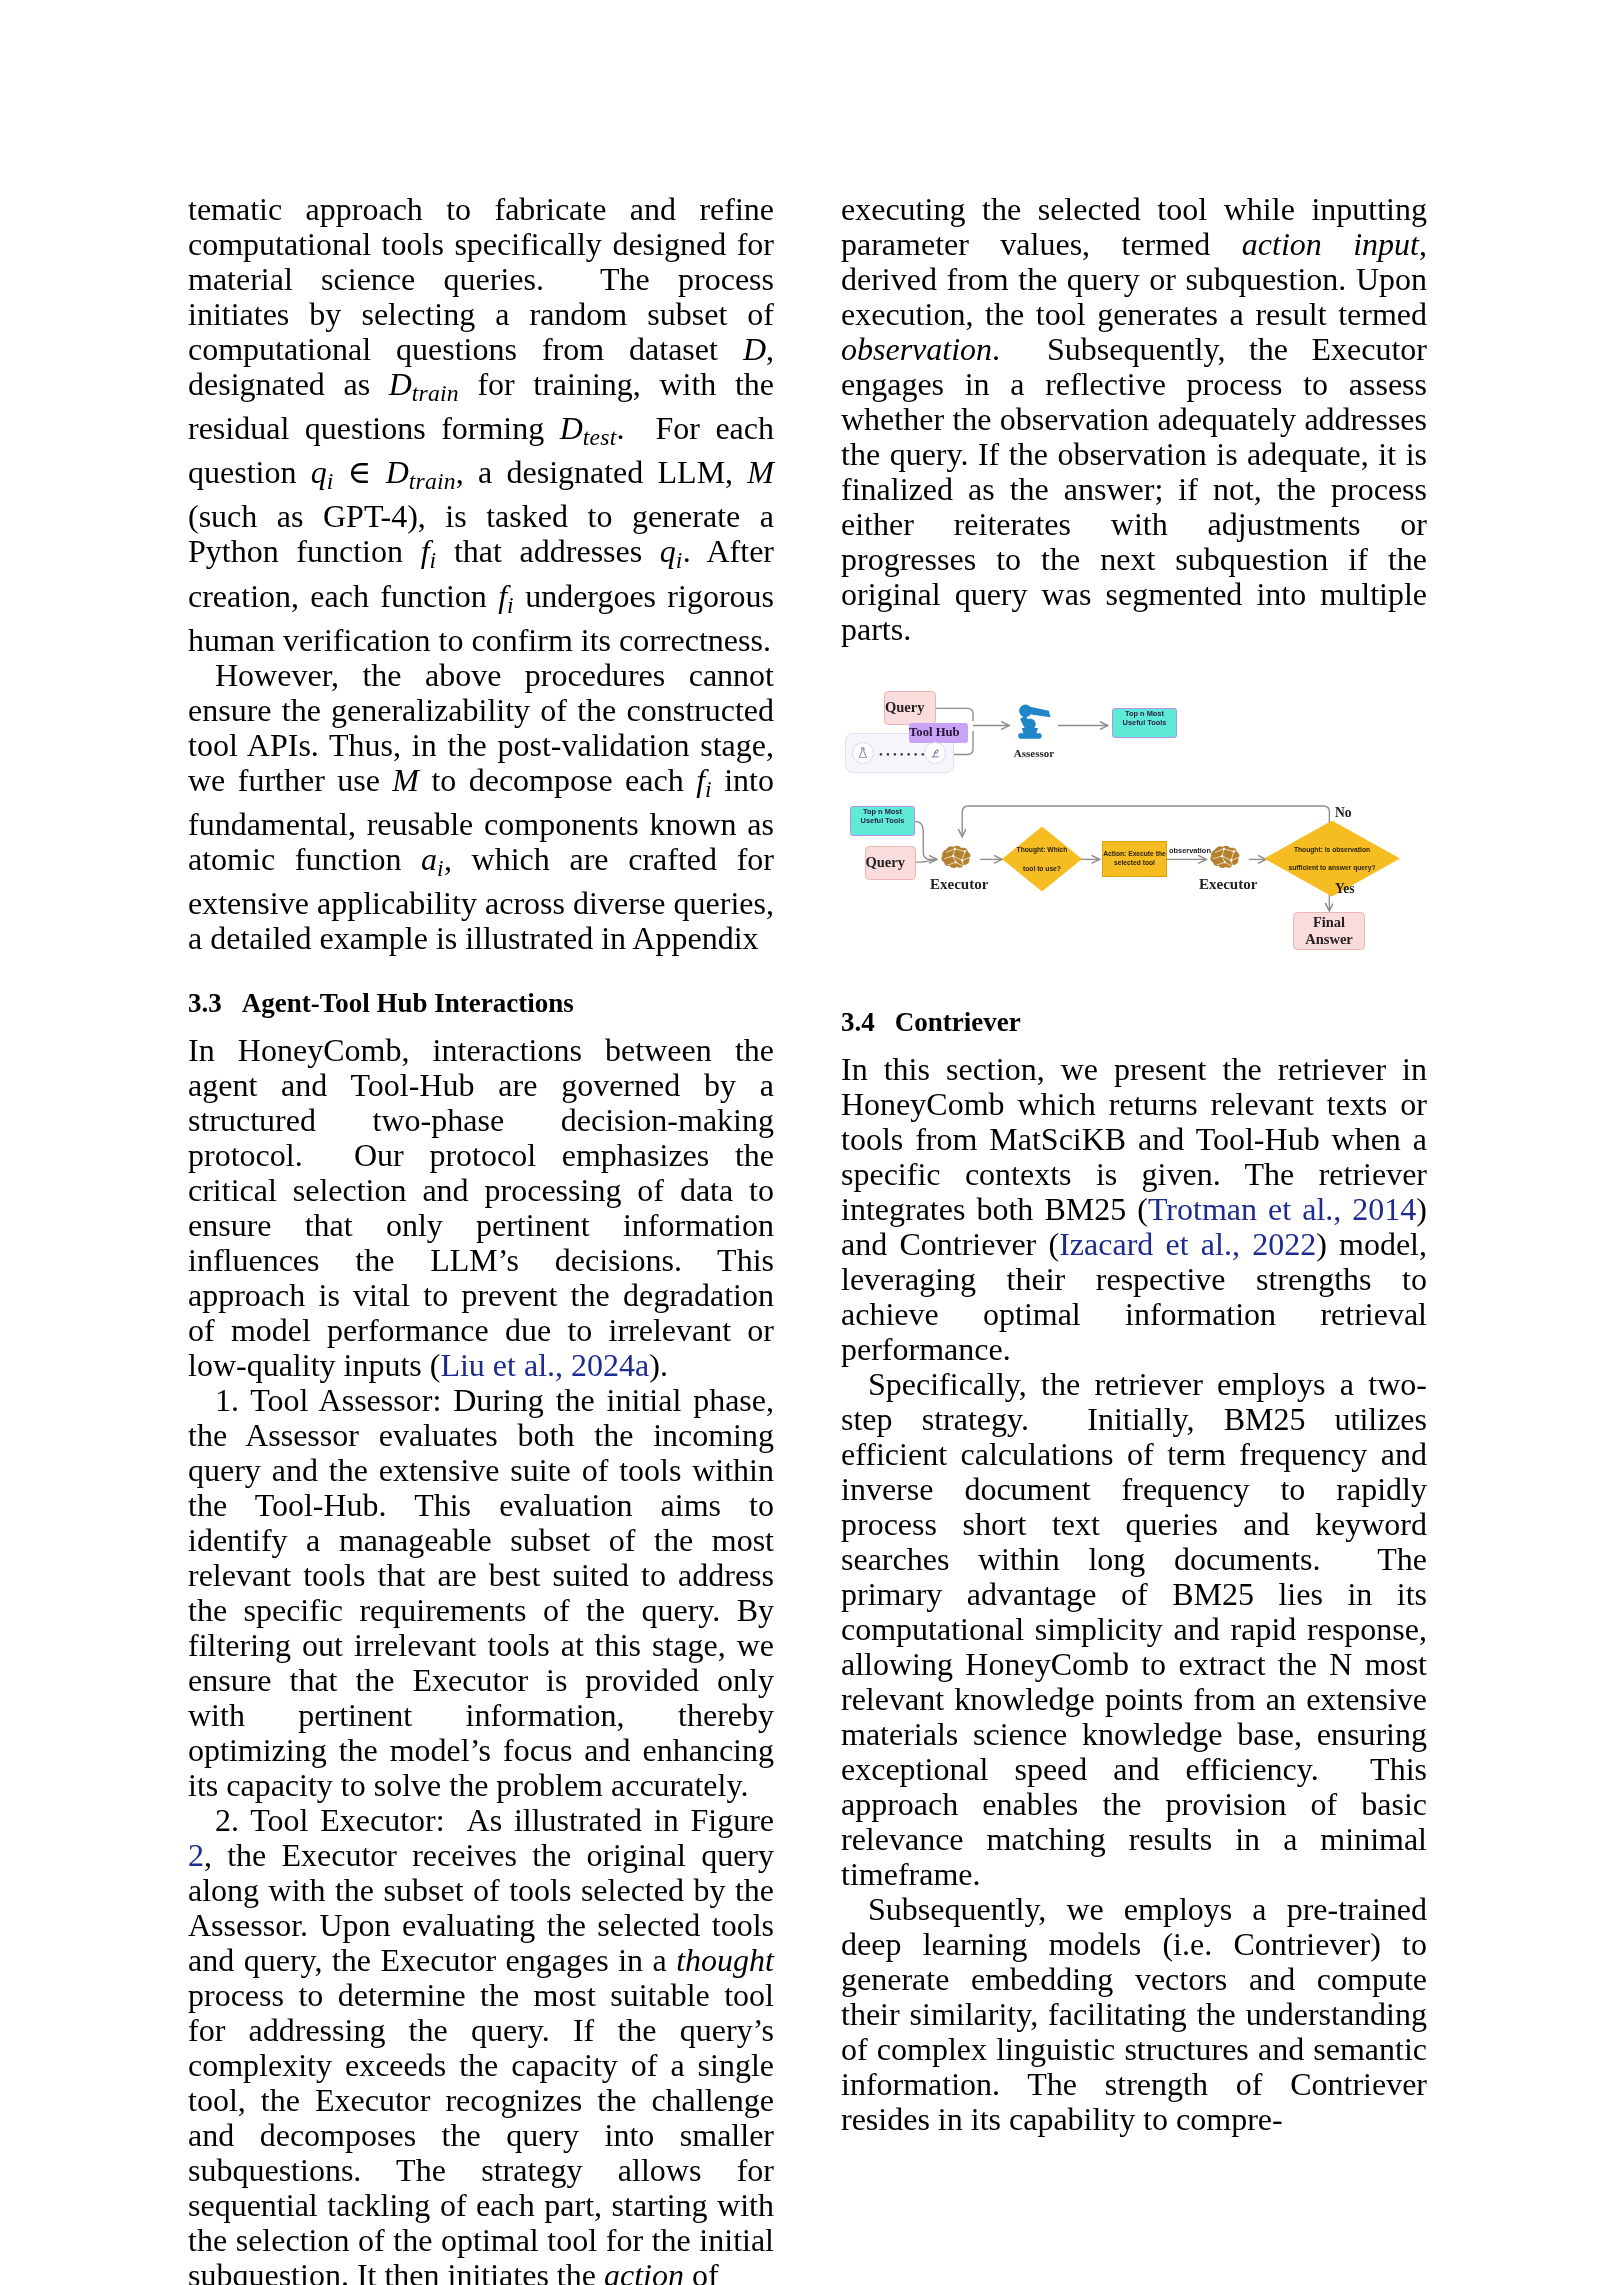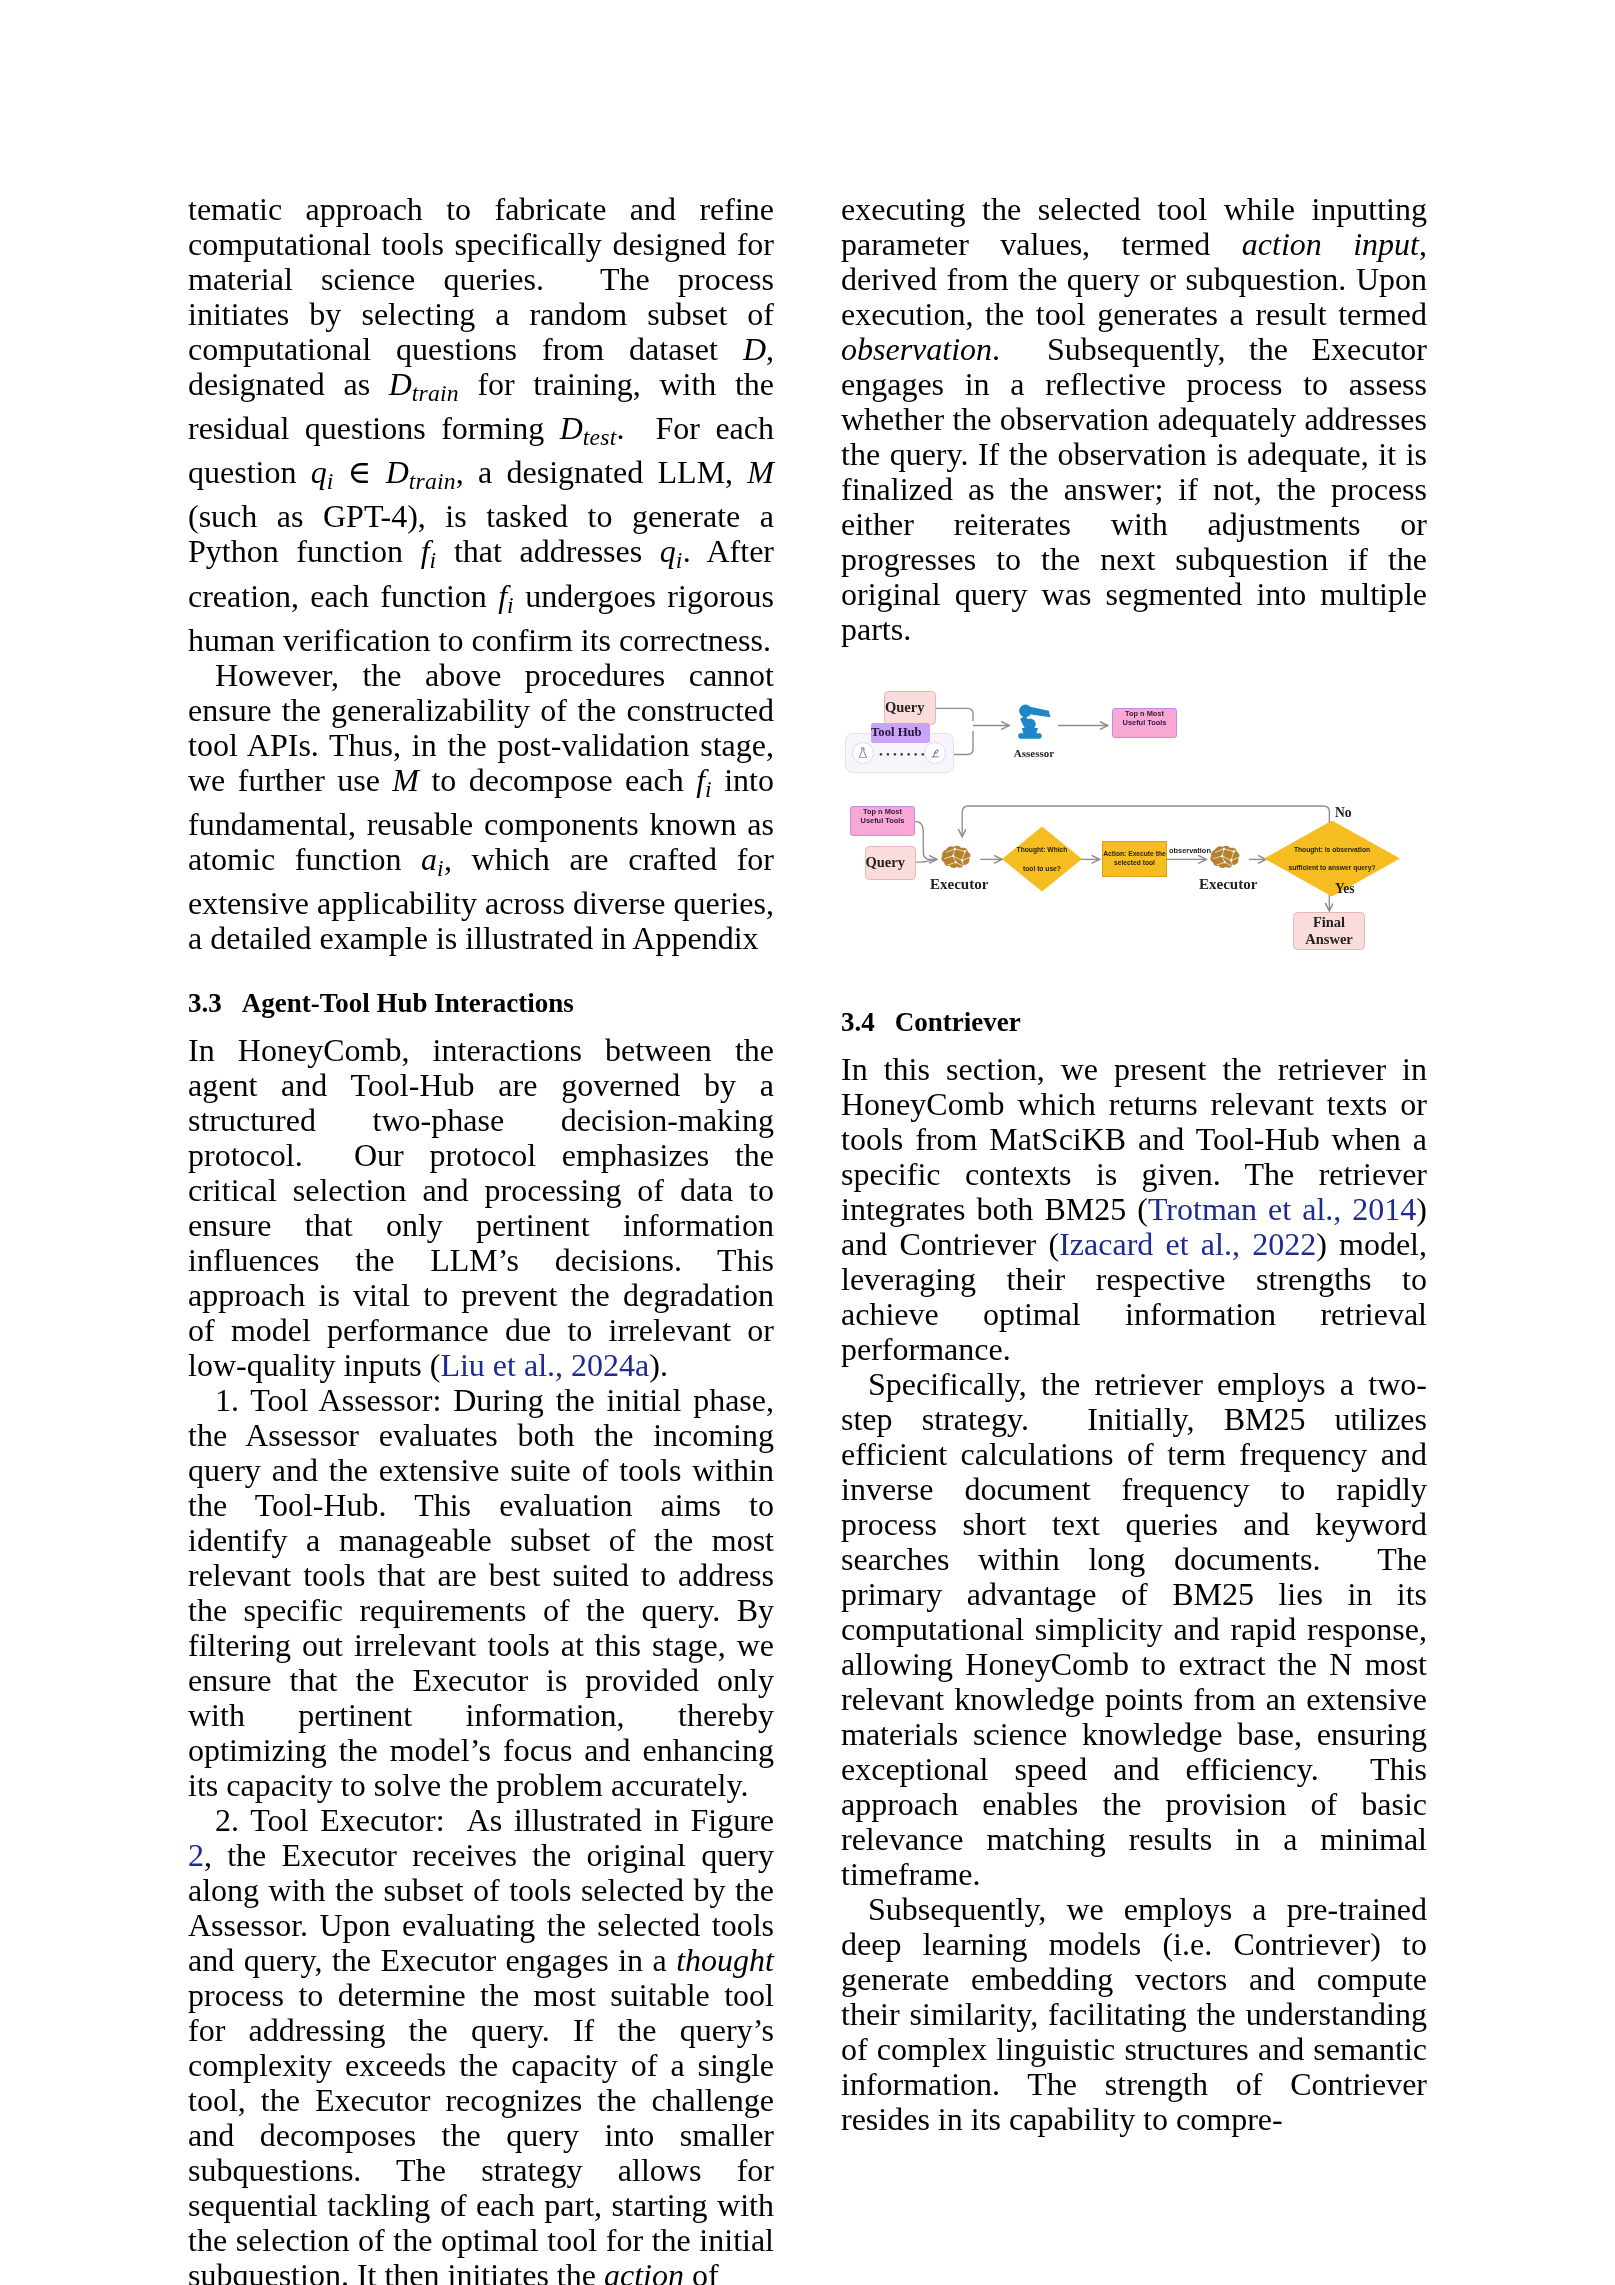--- a/index.html
+++ b/index.html
@@ -101,7 +101,7 @@
     font-weight: bold;
   }
   .purple-box {
-    background: #f9a8d4;
+    background: #5eead4;
     border: 1.1px solid #b98ef0;
     border-radius: 2.7px;
     color: #2b1a44;

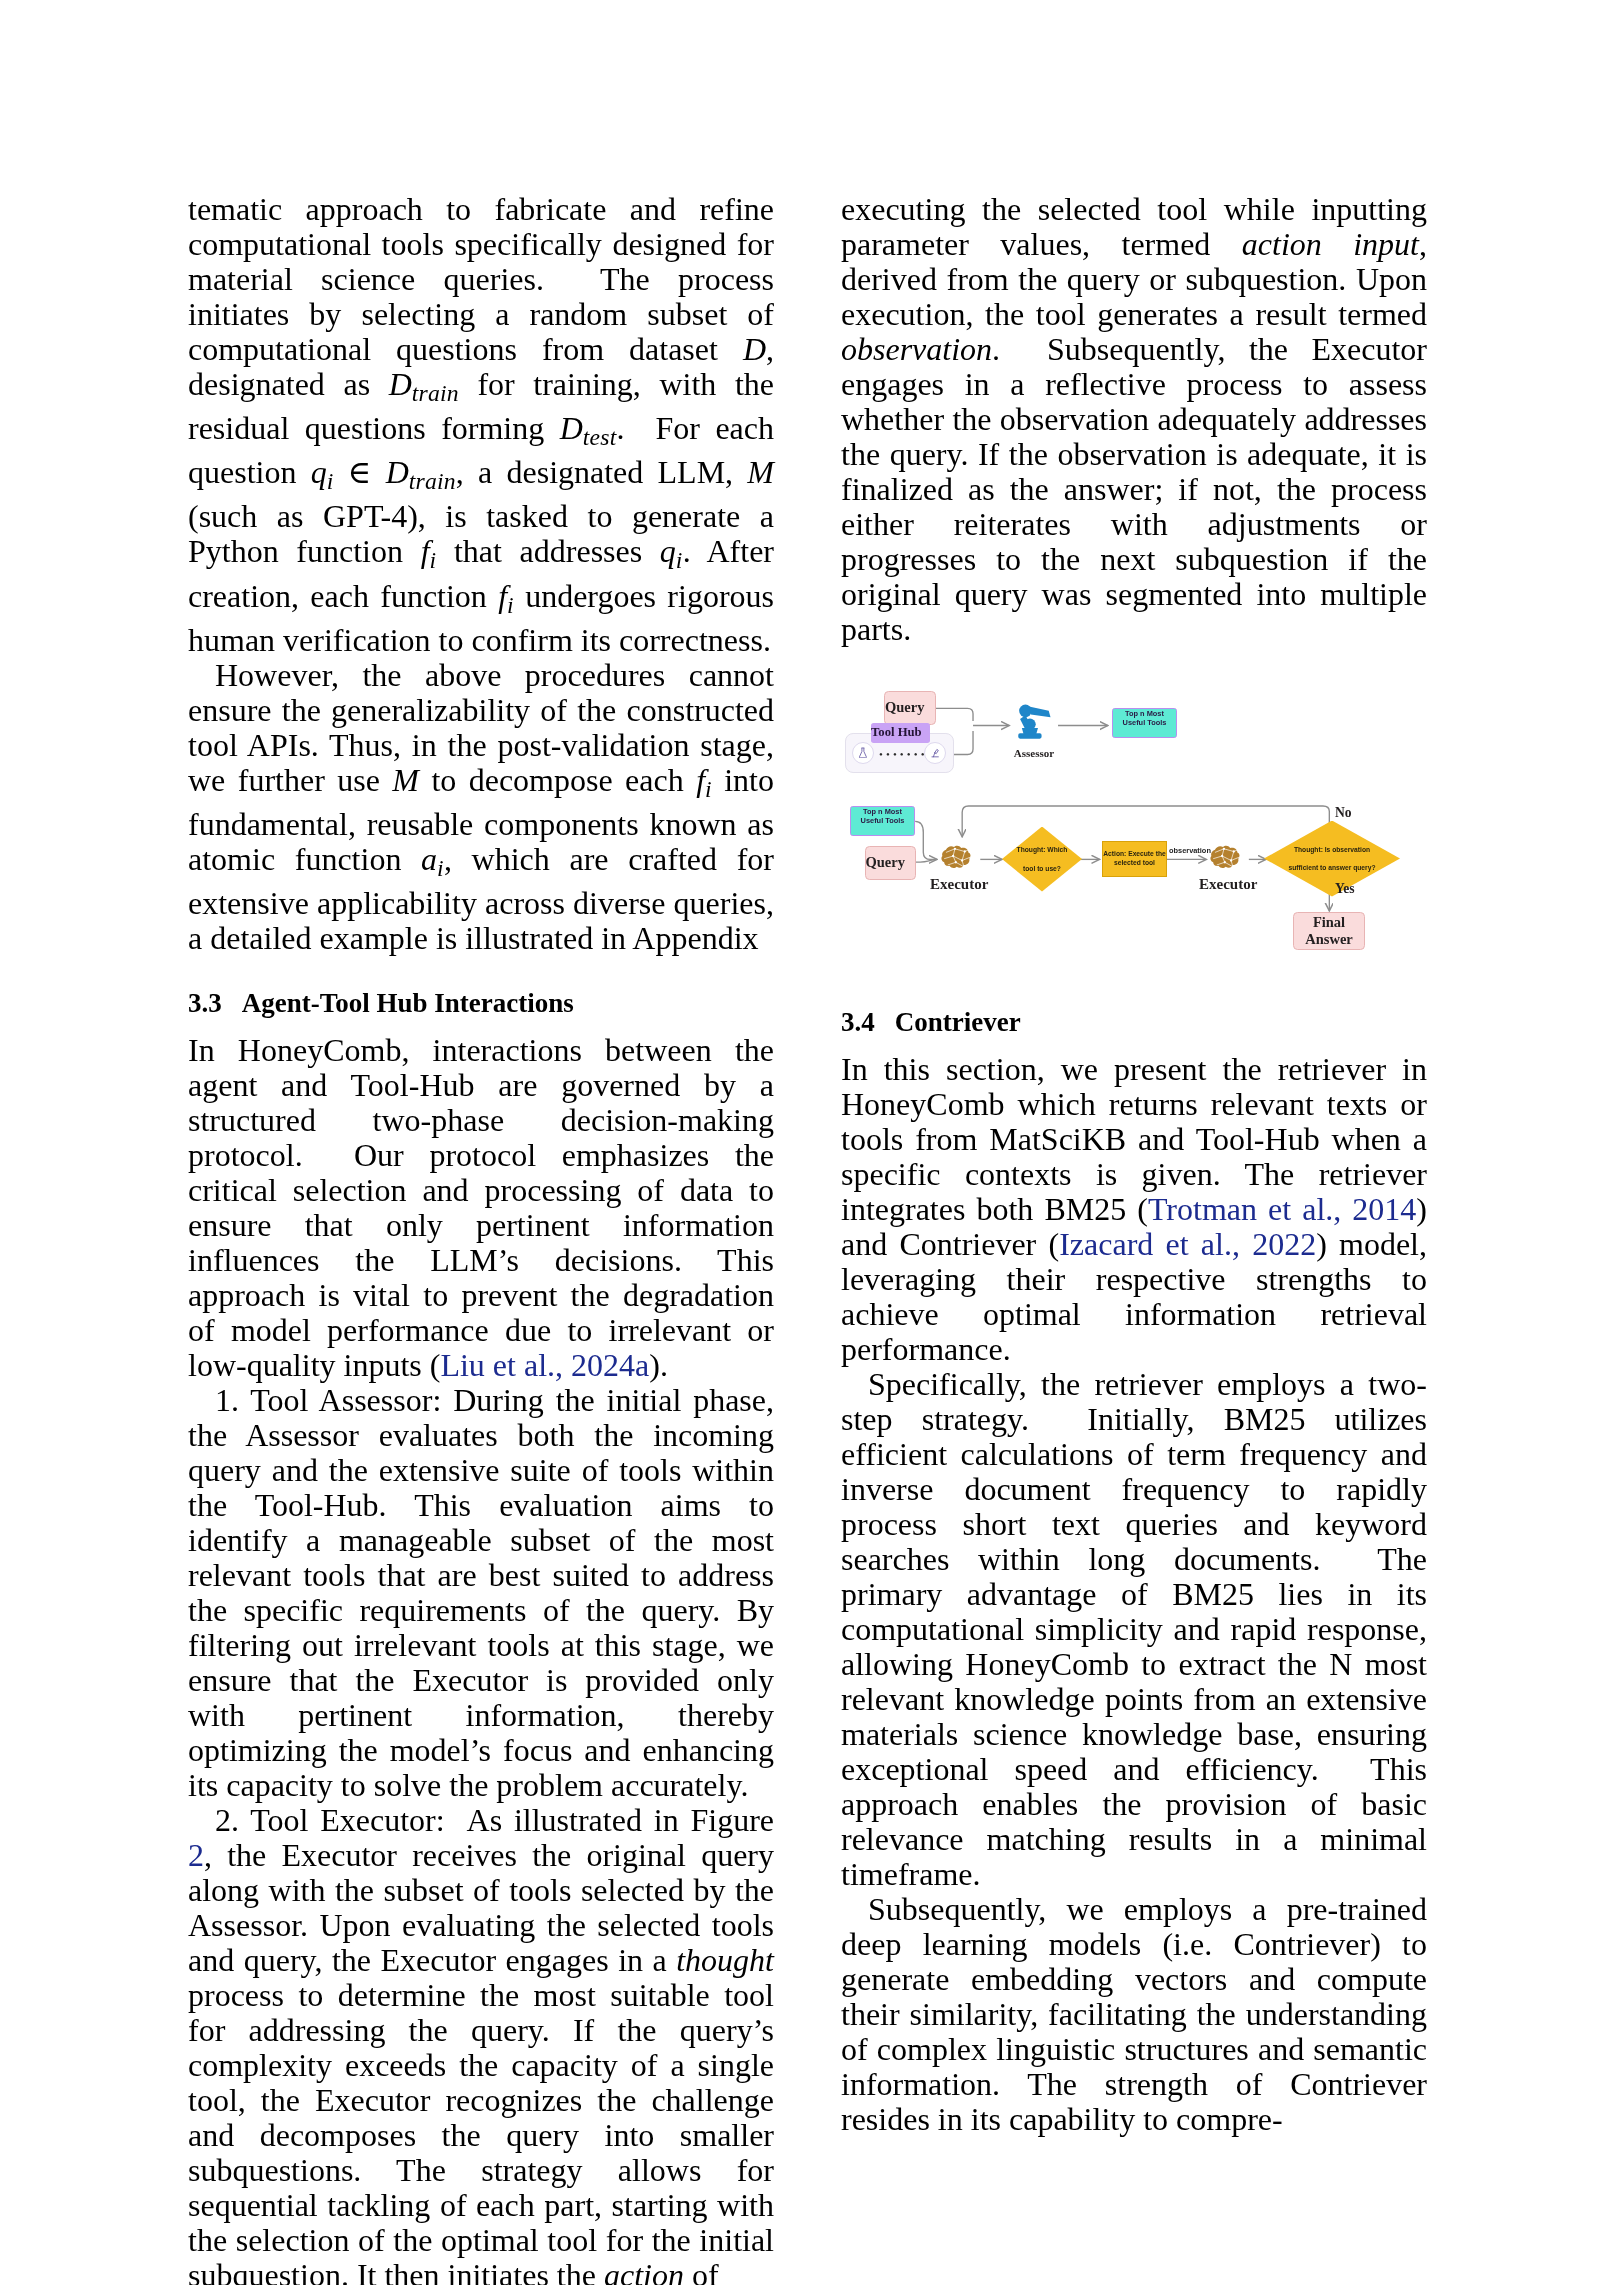--- a/index.html
+++ b/index.html
@@ -114,6 +114,7 @@
     border-radius: 2.7px;
     color: #241436;
     font-weight: bold;
+    margin-left: 38px;
   }
   .toolhub-shell {
     position: absolute;

